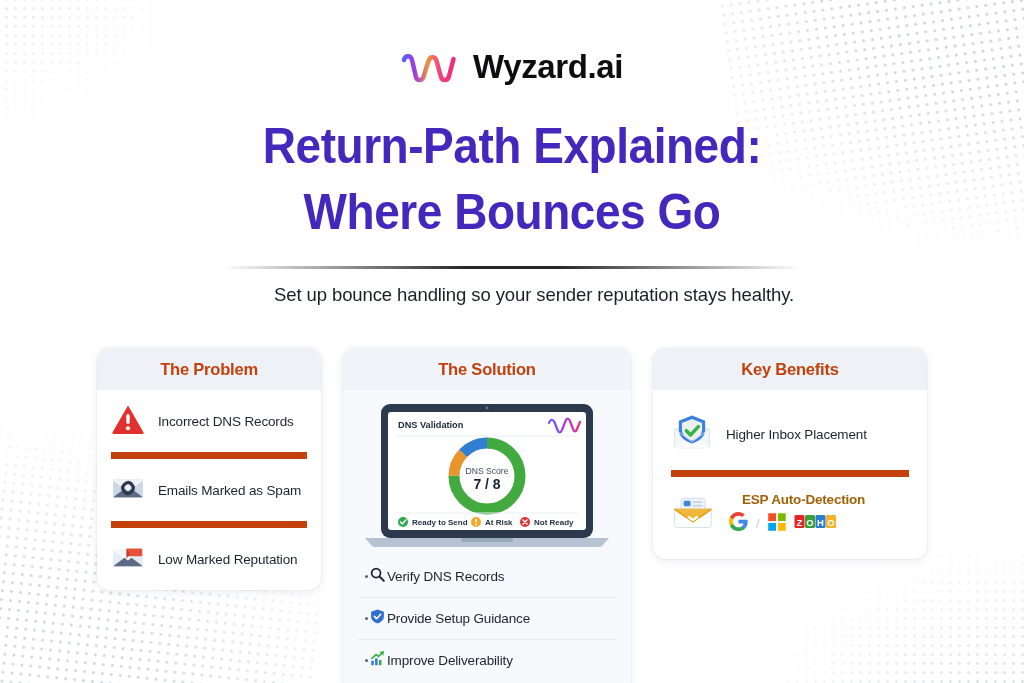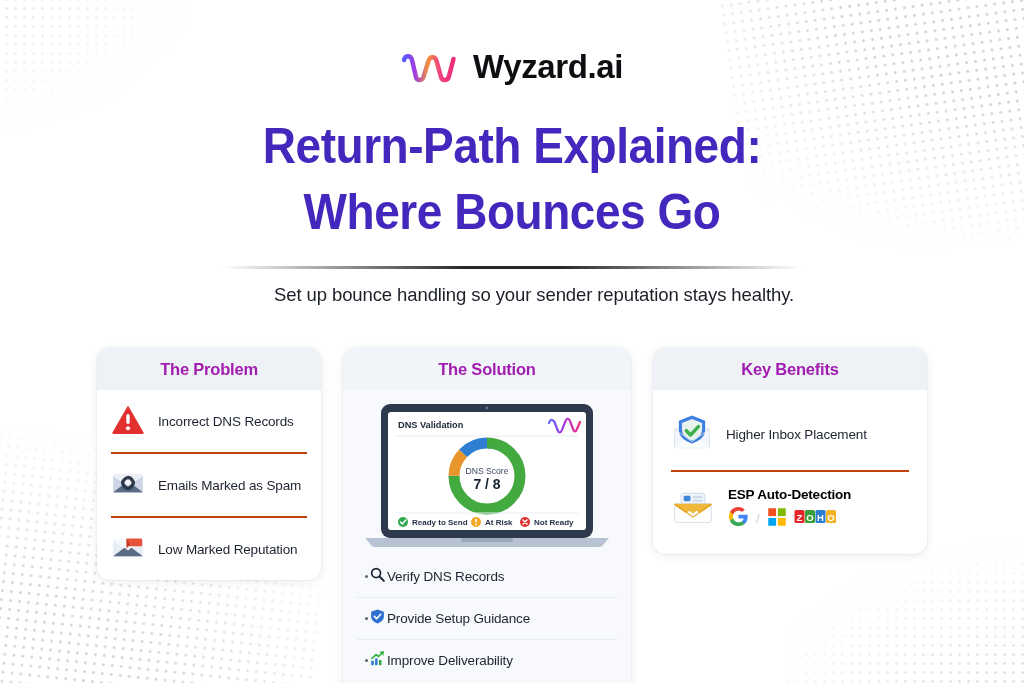--- a/index.html
+++ b/index.html
@@ -84,7 +84,7 @@
   }
   .card-head{
     background:#eef1f6;text-align:center;
-    font-size:16.5px;font-weight:bold;color:#a21caf;
+    font-size:16.5px;font-weight:bold;color:#c2410c;
     padding:12px 0 11px;letter-spacing:-.2px;
     font-family:"Liberation Sans Narrow","Liberation Sans",sans-serif;
   }

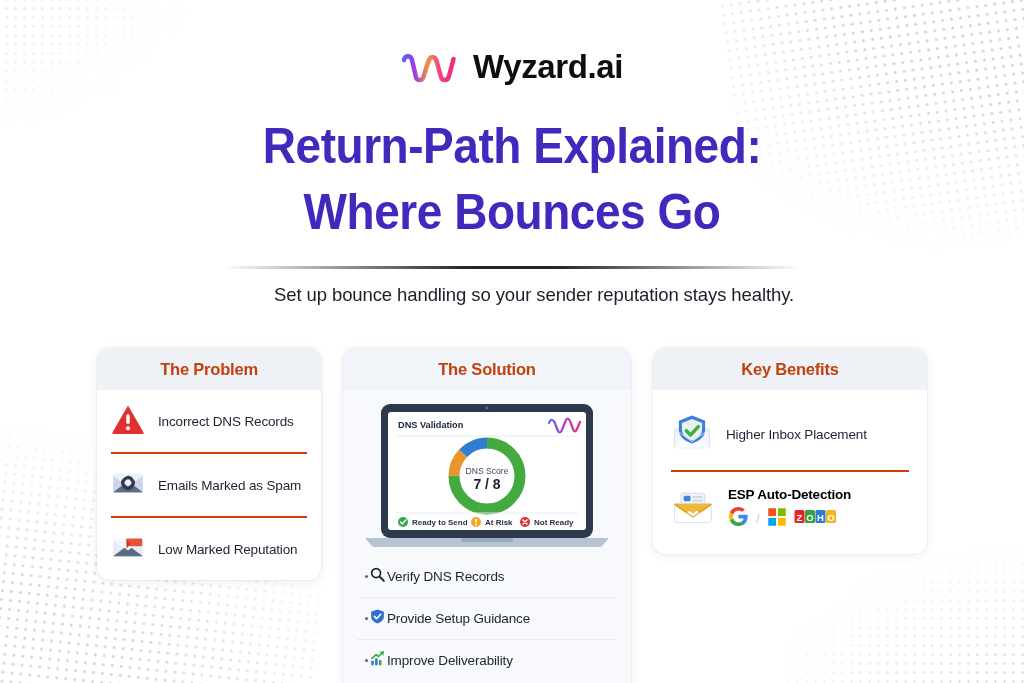--- a/index.html
+++ b/index.html
@@ -92,7 +92,7 @@
 
   .row{
     display:flex;align-items:center;gap:13px;
-    padding:11px 0;border-bottom:2px solid #c2410c;
+    padding:11px 0;border-bottom:7px solid #c2410c;
   }
   .row:last-child{border-bottom:none;}
   .row-label{font-size:13.5px;color:#1d2330;letter-spacing:-.15px;}

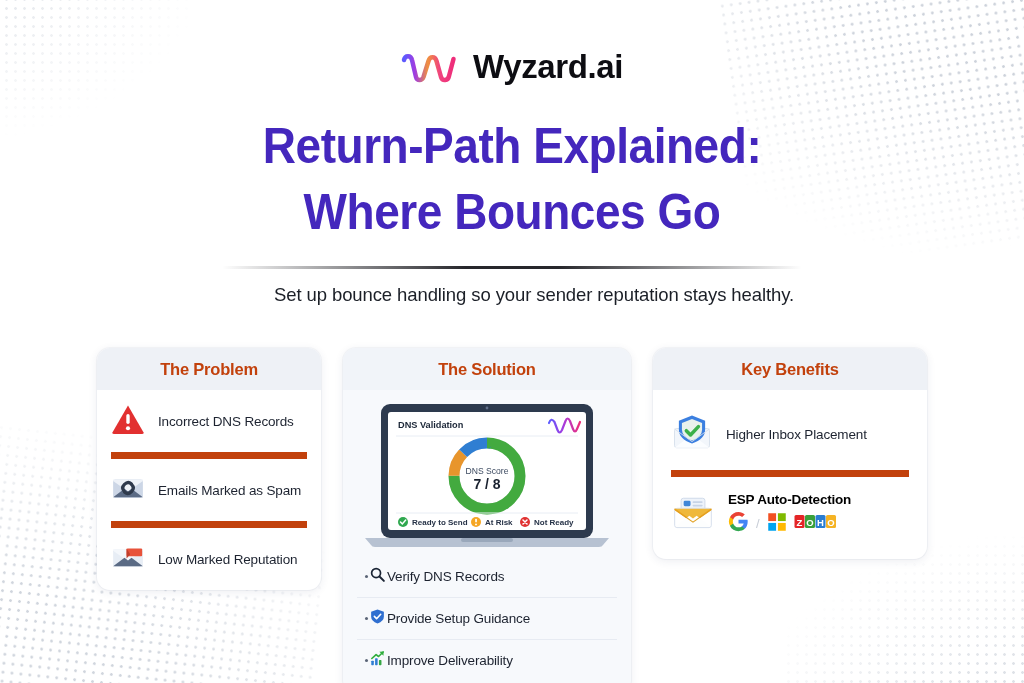--- a/index.html
+++ b/index.html
@@ -124,7 +124,7 @@
   #card-benefits .card-body{padding:8px 18px;}
   #card-benefits .row{padding:13px 0;}
   .esp-block{display:flex;flex-direction:column;gap:4px;}
-  .esp-title{font-size:13.5px;color:#000000;font-weight:bold;letter-spacing:-.2px;}
+  .esp-title{font-size:13.5px;color:#a16207;font-weight:bold;letter-spacing:-.2px;margin-left:14px;}
   .esp-logos{display:flex;align-items:center;gap:7px;}
   .esp-sep{color:#c7ccd6;font-size:13px;}
 </style>

